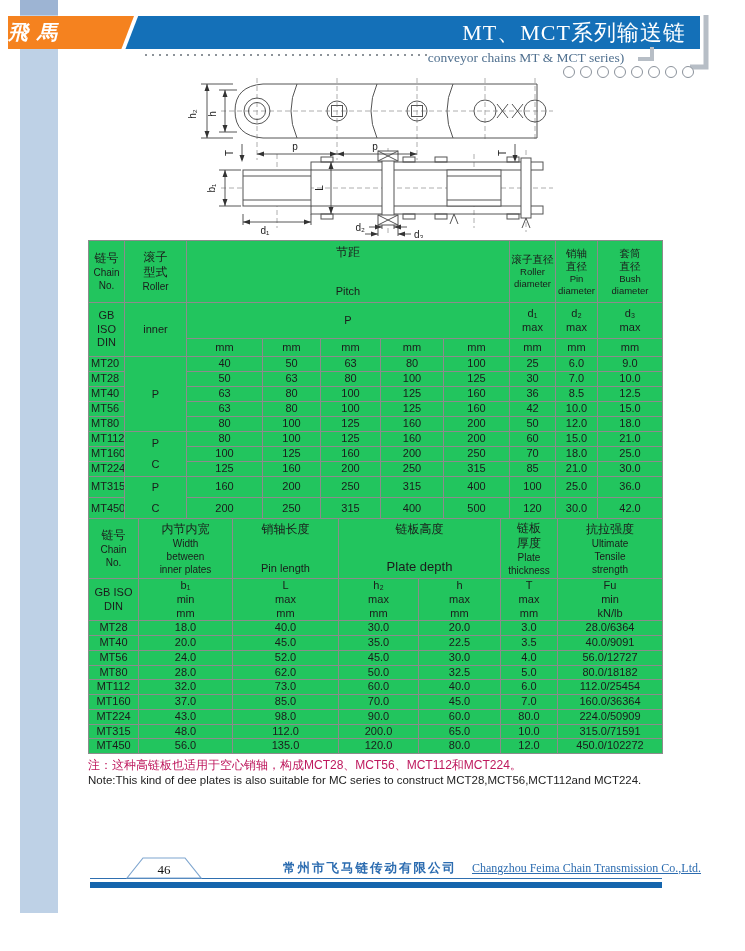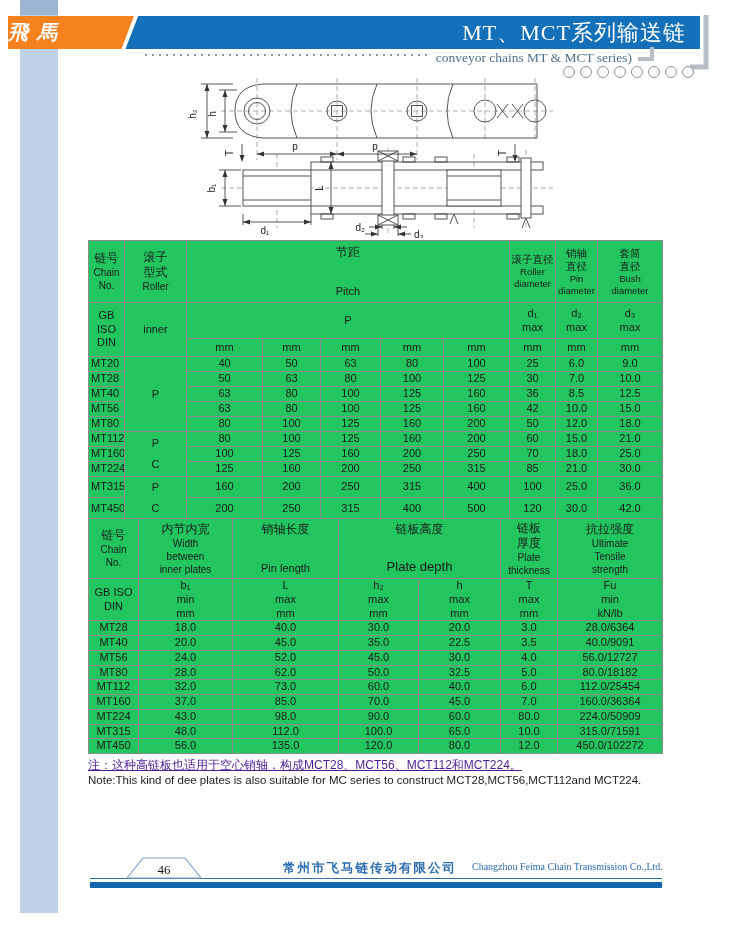--- a/index.html
+++ b/index.html
@@ -20,7 +20,7 @@
               font-family:"Liberation Serif",serif;font-size:22px;color:#fff;letter-spacing:1px;}
   .dots{position:absolute;left:145px;top:54px;width:283px;height:2px;
         background:repeating-linear-gradient(to right,#8d9399 0 2px,transparent 2px 7px);}
-  .subtitle{position:absolute;left:420px;top:50px;width:212px;text-align:right;
+  .subtitle{position:absolute;left:420px;top:50px;width:212px;text-align:center;
             font-family:"Liberation Serif",serif;font-size:13.5px;color:#50708f;}
   .circles{position:absolute;left:563px;top:66px;display:flex;gap:5px;}
   .ring{width:10px;height:10px;border:1.5px solid #8b929b;border-radius:50%;display:inline-block;background:#fff;}

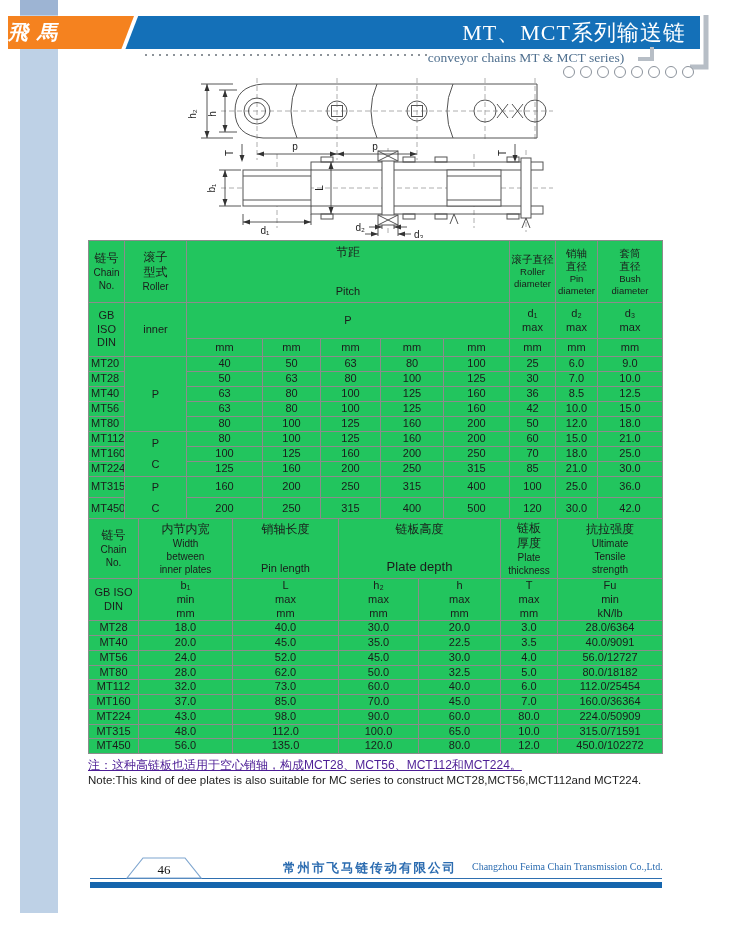--- a/index.html
+++ b/index.html
@@ -551,7 +551,7 @@
           <td>MT315</td>
           <td>48.0</td>
           <td>112.0</td>
-          <td>100.0</td>
+          <td>200.0</td>
           <td>65.0</td>
           <td>10.0</td>
           <td>315.0/71591</td>

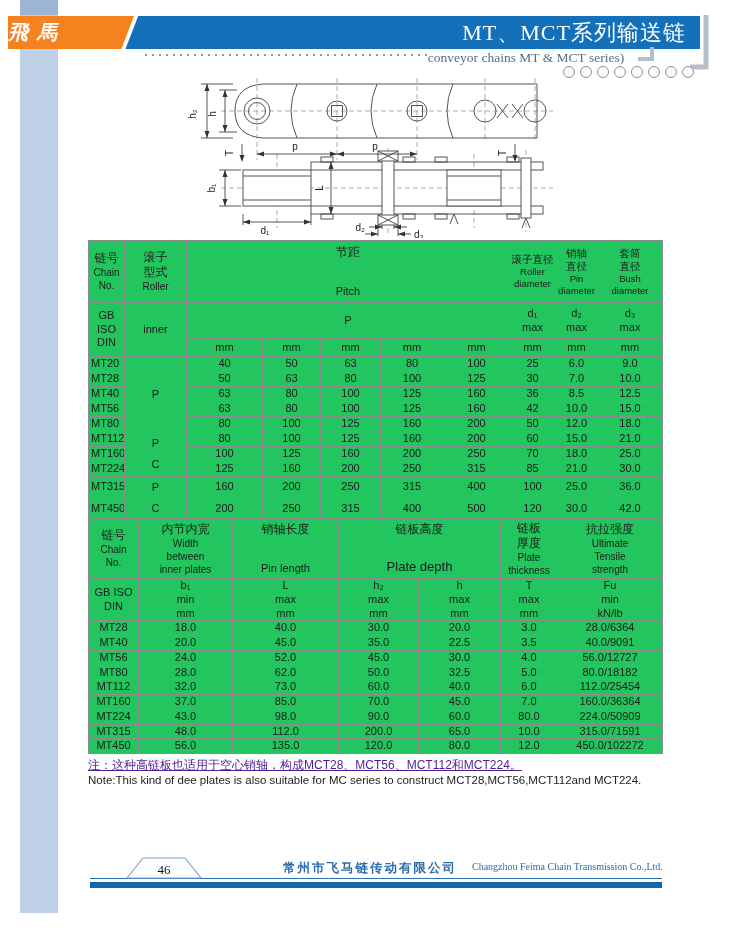--- a/index.html
+++ b/index.html
@@ -51,7 +51,7 @@
   #table2 tr.r2{height:40px;}
   #table2 tbody tr{height:13.5px;}
   
-  .note-cn{position:absolute;left:88px;top:757px;width:600px;font-size:12px;color:#4c1d95;text-decoration:underline;}
+  .note-cn{position:absolute;left:88px;top:757px;width:600px;font-size:12px;color:#be185d;}
   .note-en{position:absolute;left:88px;top:774px;width:620px;font-size:11.5px;color:#222;}
   
   .foot-line{position:absolute;left:90px;top:878px;width:572px;height:1px;background:#2e6fb0;}

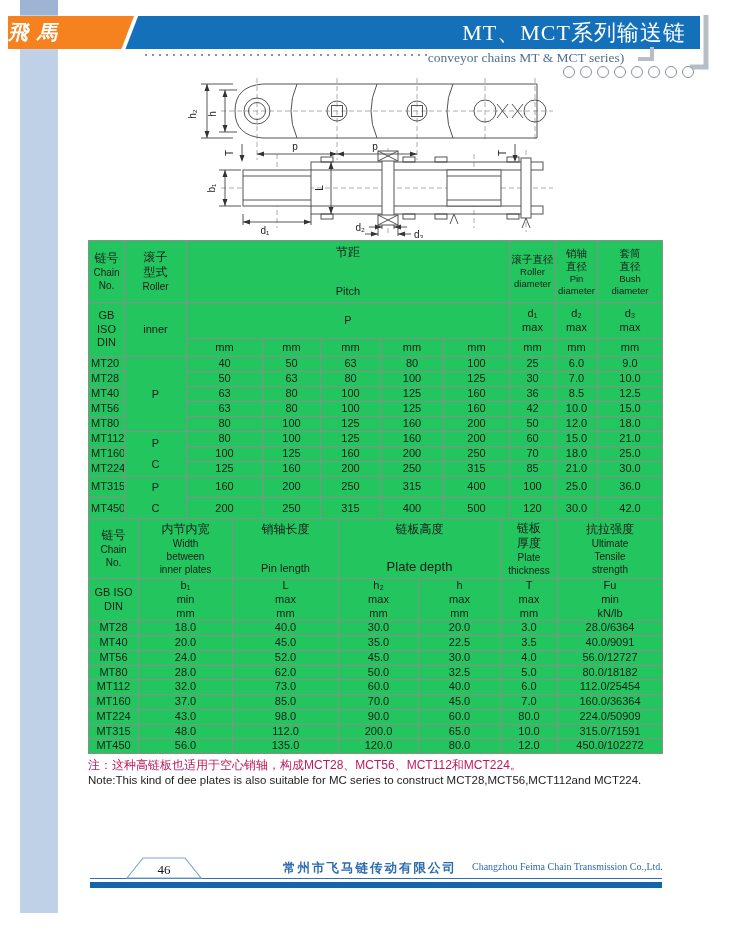--- a/index.html
+++ b/index.html
@@ -60,7 +60,7 @@
   .company-cn{position:absolute;left:283px;top:860px;font-size:12.5px;font-weight:bold;
               letter-spacing:2px;color:#2c6cb0;}
   .company-en{position:absolute;left:472px;top:861px;font-family:"Liberation Serif",serif;
-              font-size:10px;color:#2c6cb0;}
+              font-size:12px;color:#2c6cb0;text-decoration:underline;}
 </style>
 </head>
 <body>

